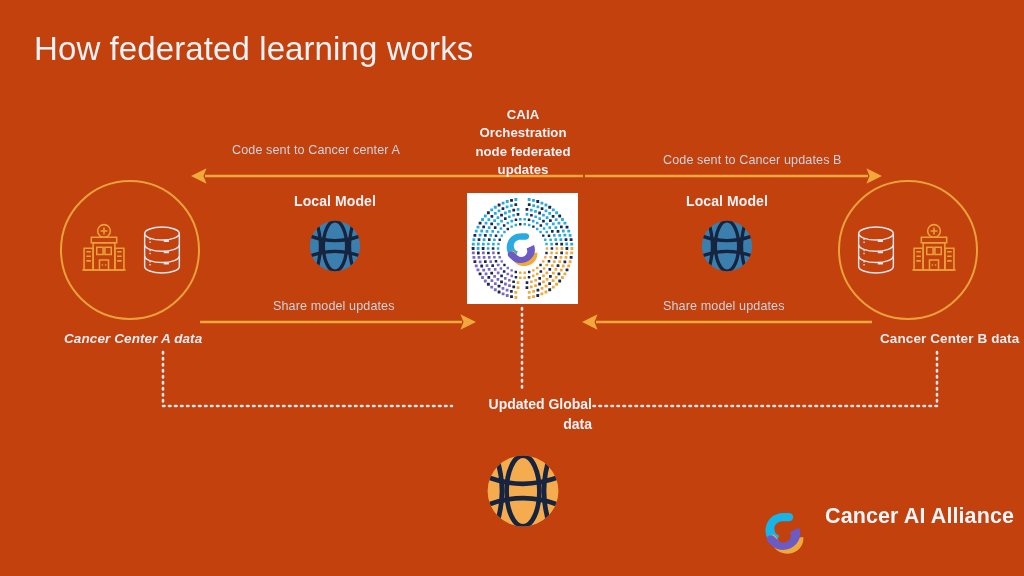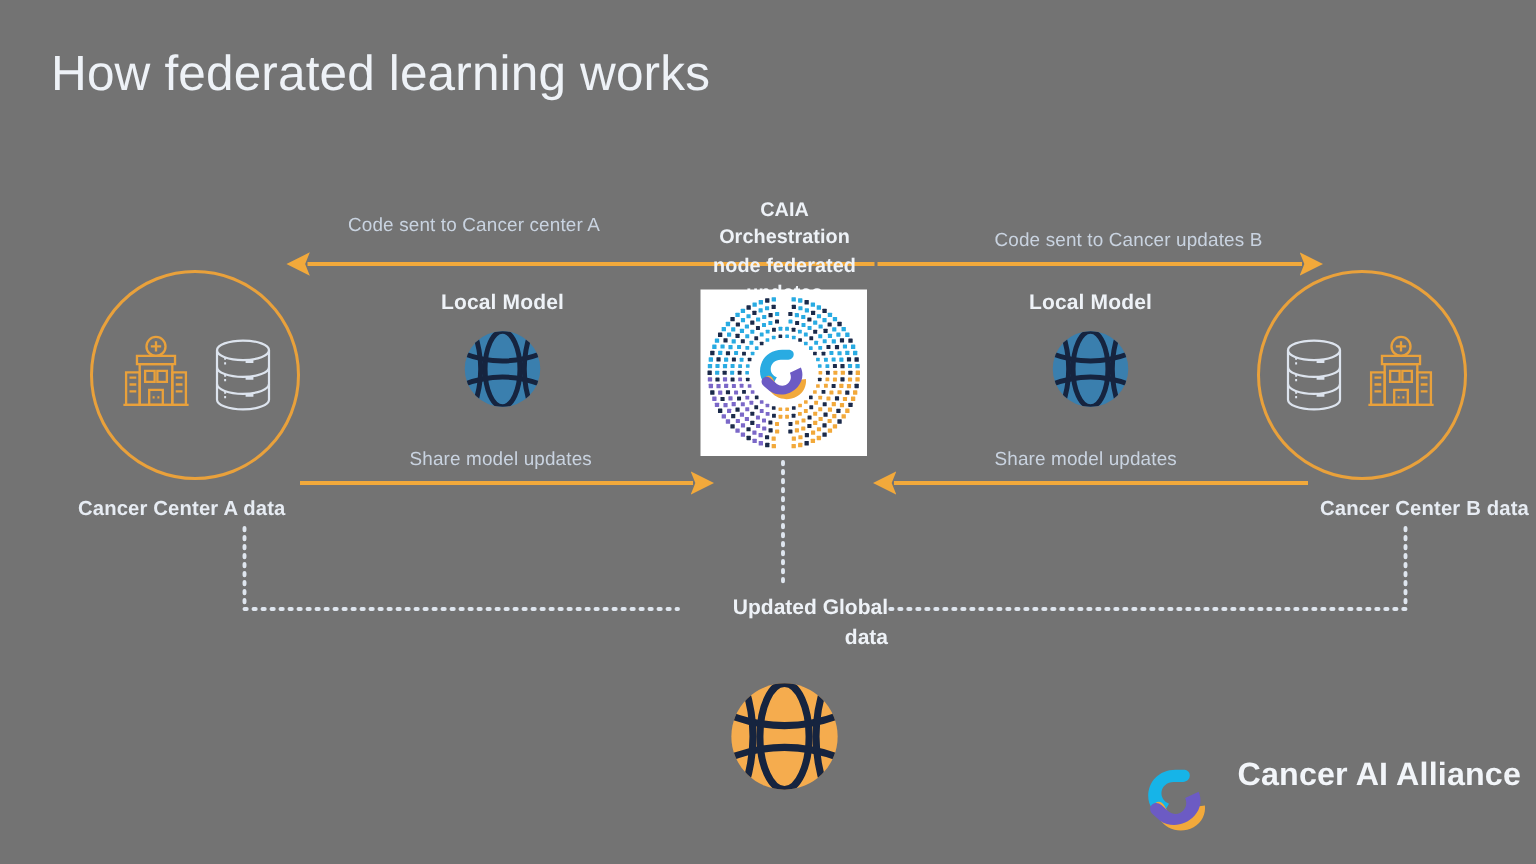--- a/index.html
+++ b/index.html
@@ -11,7 +11,7 @@
     position: relative;
     width: 1024px;
     height: 576px;
-    background: #737373;
+    background: #c2410c;
     overflow: hidden;
     font-family: "Liberation Sans", sans-serif;
     -webkit-font-smoothing: antialiased;

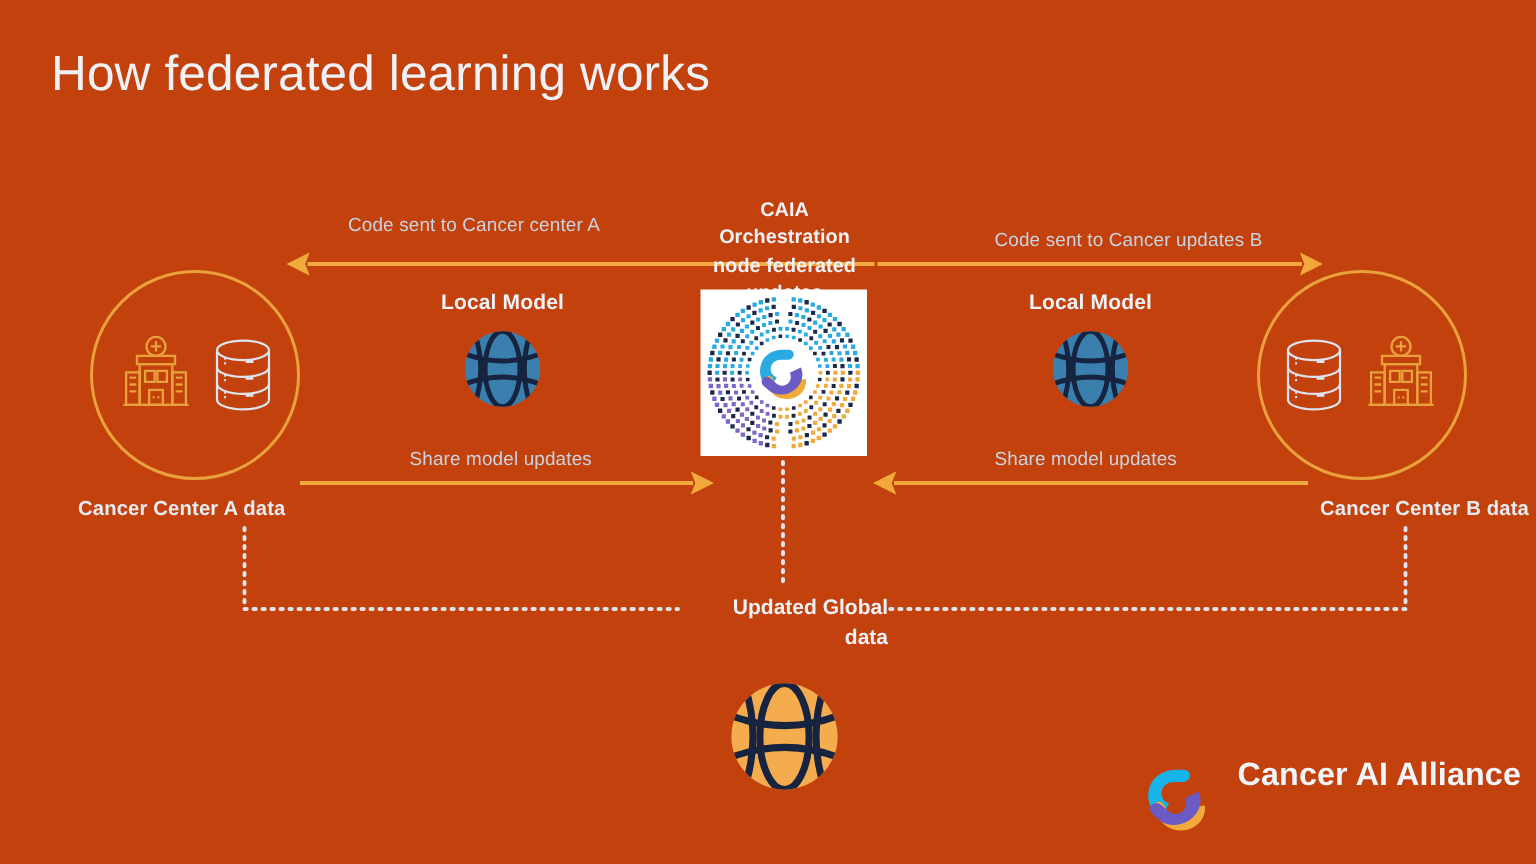--- a/index.html
+++ b/index.html
@@ -93,7 +93,6 @@
     line-height: 1.40;
     color: #eef2f7;
     letter-spacing: 0.05px;
-    margin-top: 25px;
   }
   #caia-node-box {
     position: absolute;

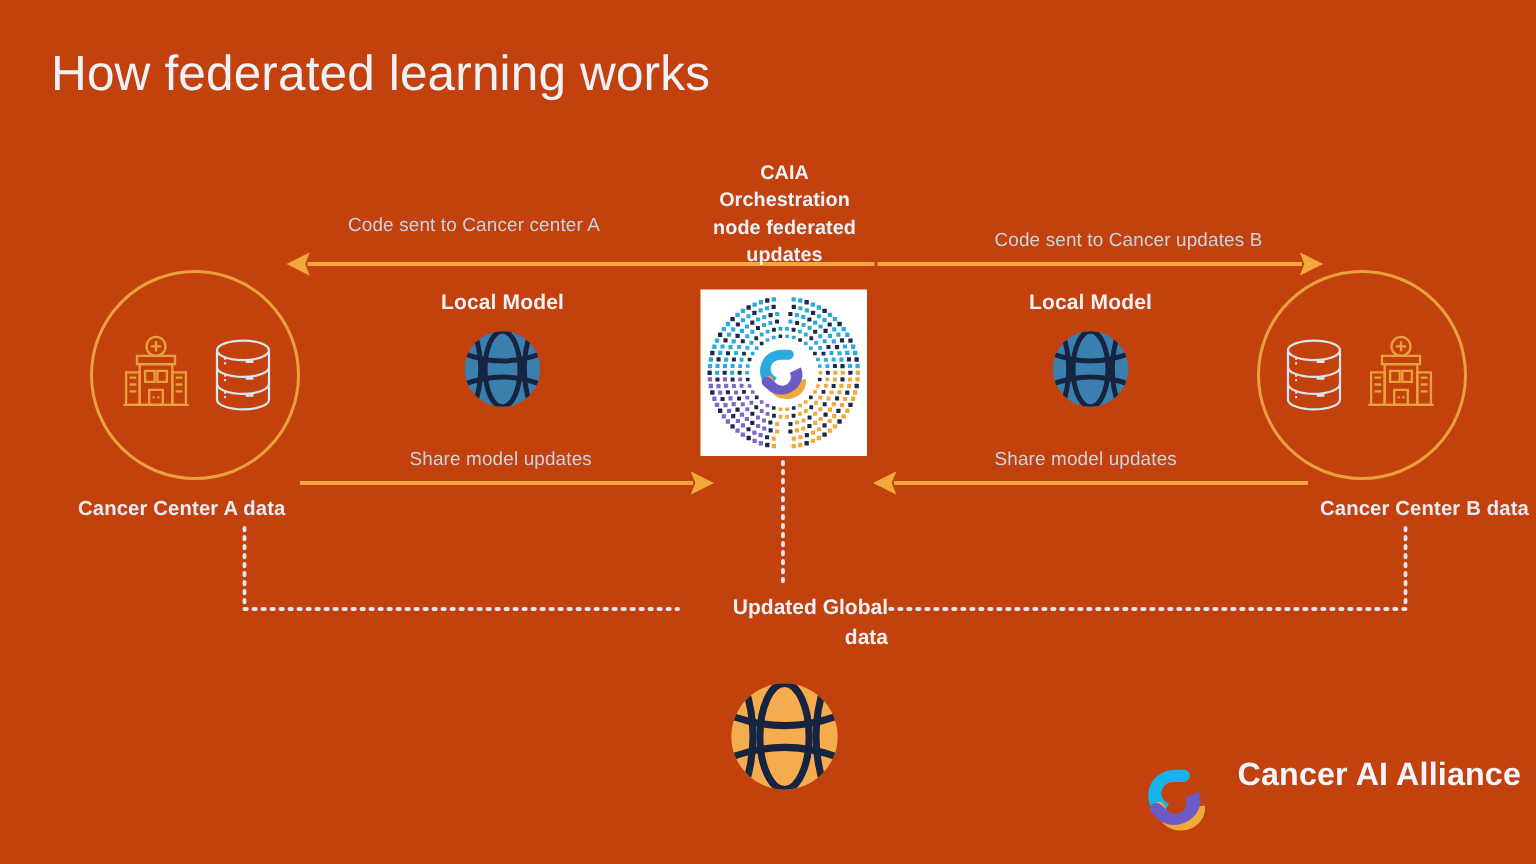--- a/index.html
+++ b/index.html
@@ -62,7 +62,7 @@
     white-space: nowrap;
     letter-spacing: 0.1px;
   }
-  #node-a-label { left: 52px; top: 331px; }
+  #node-a-label { left: 64px; top: 331px; font-style: italic; }
   #node-b-label { left: 880px; top: 331px; }
 
   

